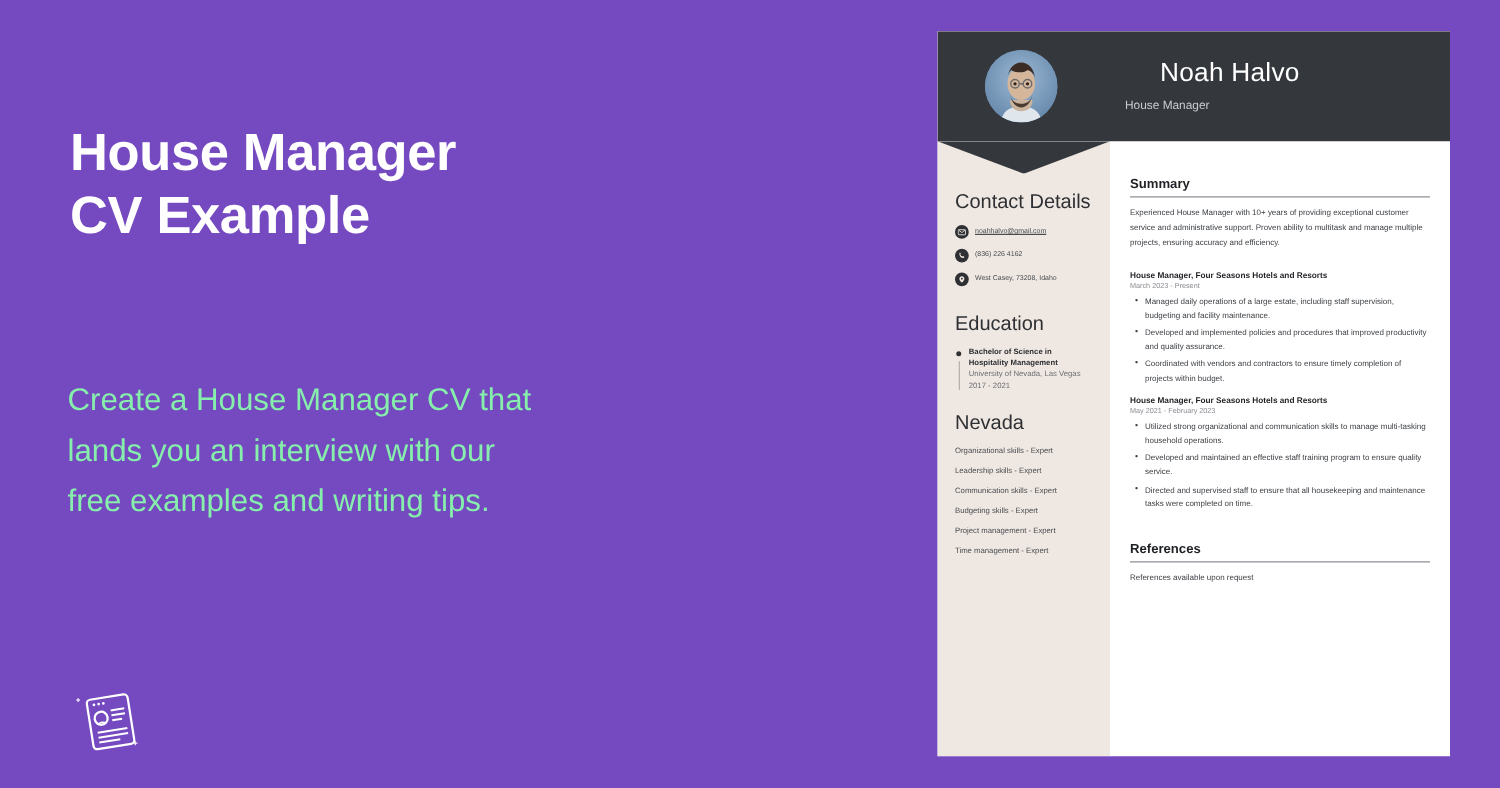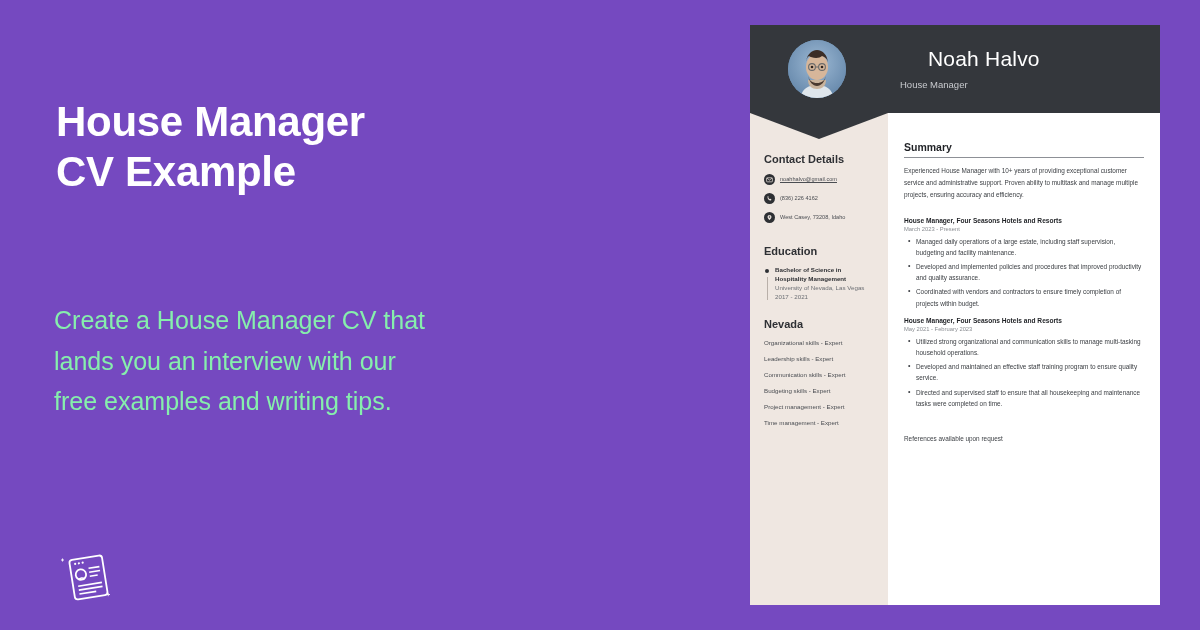--- a/index.html
+++ b/index.html
@@ -88,7 +88,7 @@
   
   .side-inner { padding: 40px 14px 0 14px; }
   .side-h {
-    font-size: 11px; color: #2e3034; font-weight: bold;
+    font-size: 16px; color: #2e3034; font-weight: normal;
     margin-bottom: 9px;
   }
   .contact-row { display: flex; align-items: center; margin-bottom: 8px; }

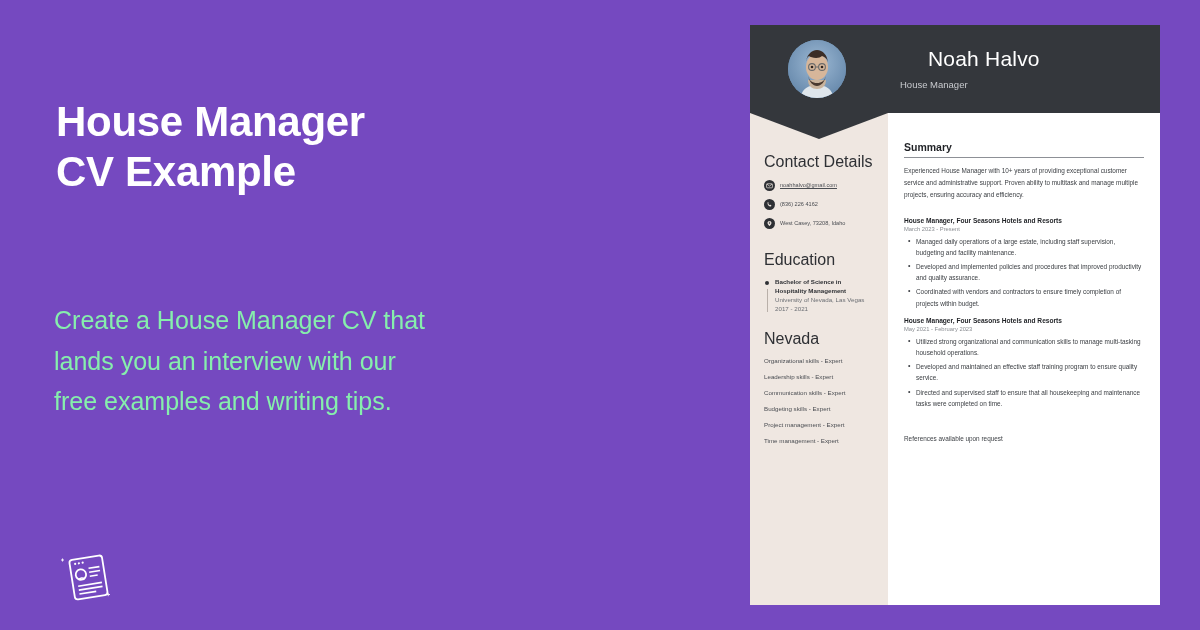--- a/index.html
+++ b/index.html
@@ -298,6 +298,7 @@
 
         <div class="sec-gap"></div>
 
+        <div class="sec-h">References</div>
         <div class="sec-p">References available upon request</div>
 
       </div>

